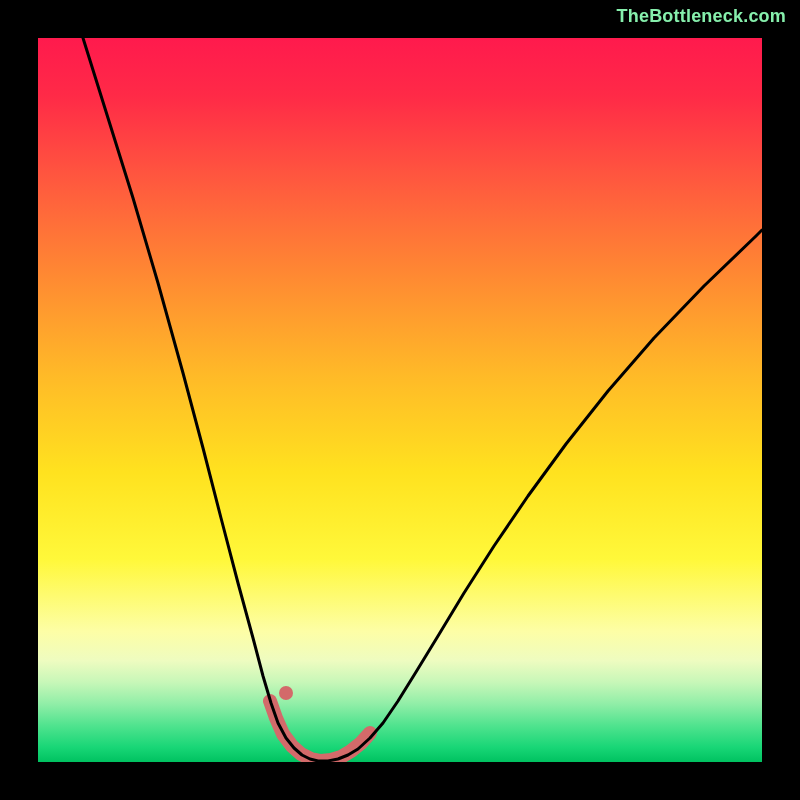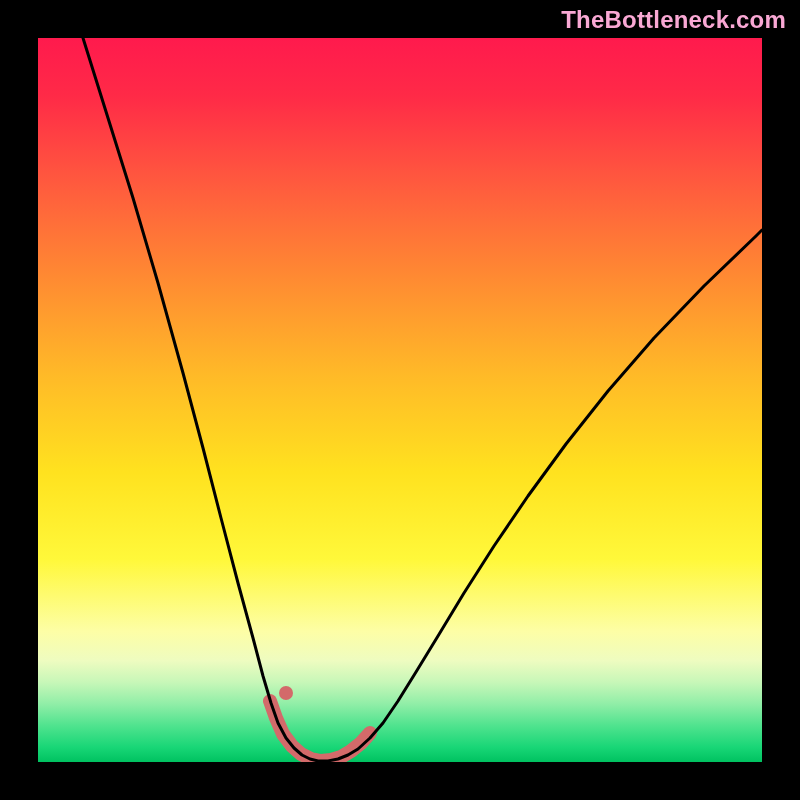--- a/index.html
+++ b/index.html
@@ -52,8 +52,8 @@
     position: absolute;
     top: 6px;
     right: 14px;
-    color: #f9a8d4;
-    font-size: 24px;
+    color: #86efac;
+    font-size: 18px;
     font-weight: 600;
     letter-spacing: 0.2px;
     user-select: none;

